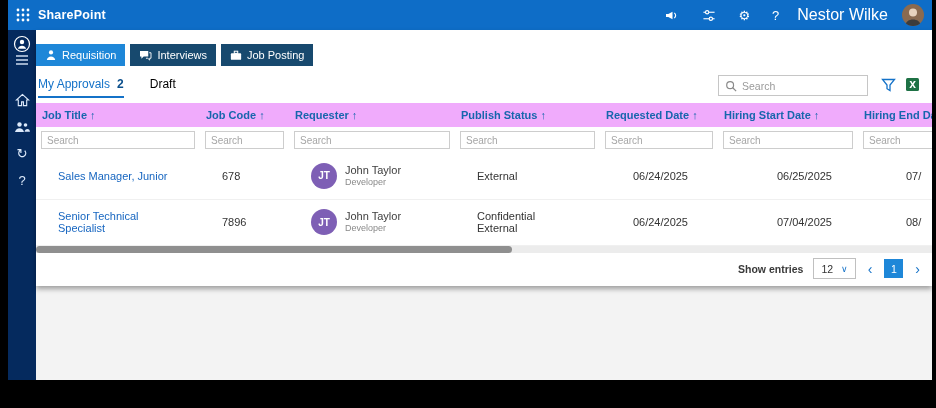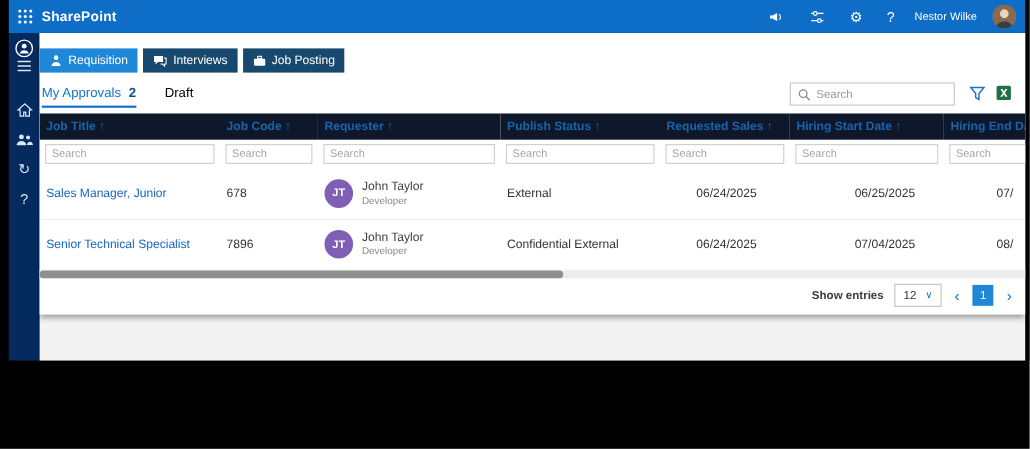--- a/index.html
+++ b/index.html
@@ -4,7 +4,7 @@
 <style>
   *{box-sizing:border-box;margin:0;padding:0}
   body{margin:0;font-family:"Liberation Sans","DejaVu Sans",sans-serif;background:#000}
-  .screen{position:relative;width:936px;height:328px;background:#000;overflow:hidden}
+  .screen{position:relative;width:936px;height:380px;background:#000;overflow:hidden}
 
   
   .suite-bar{position:absolute;left:8px;top:0;width:924px;height:30px;background:#0e6dc7;display:flex;align-items:center;color:#fff}

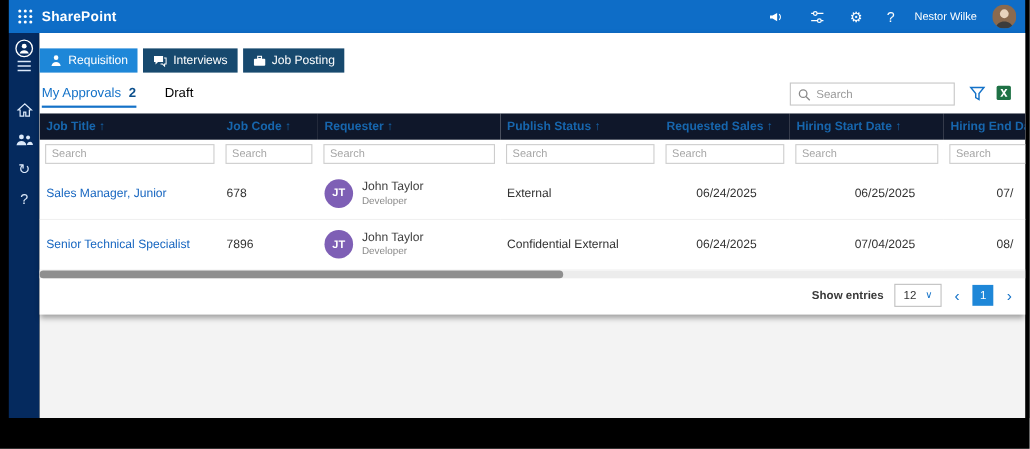--- a/index.html
+++ b/index.html
@@ -15,7 +15,7 @@
   .suite-search input::placeholder{color:#555}
   .suite-right{position:absolute;right:8px;top:0;height:30px;display:flex;align-items:center;gap:22px}
   .sicon{font-size:13px;color:#fff;line-height:1;cursor:pointer;display:flex;align-items:center}
-  .user-name{font-size:10px;margin-left:-4px;white-space:nowrap;cursor:pointer}
+  .user-name{font-size:16px;margin-left:-4px;white-space:nowrap;cursor:pointer}
   .user-avatar{width:22px;height:22px;border-radius:50%;overflow:hidden;margin-left:-8px;cursor:pointer;flex:0 0 22px}
 
   

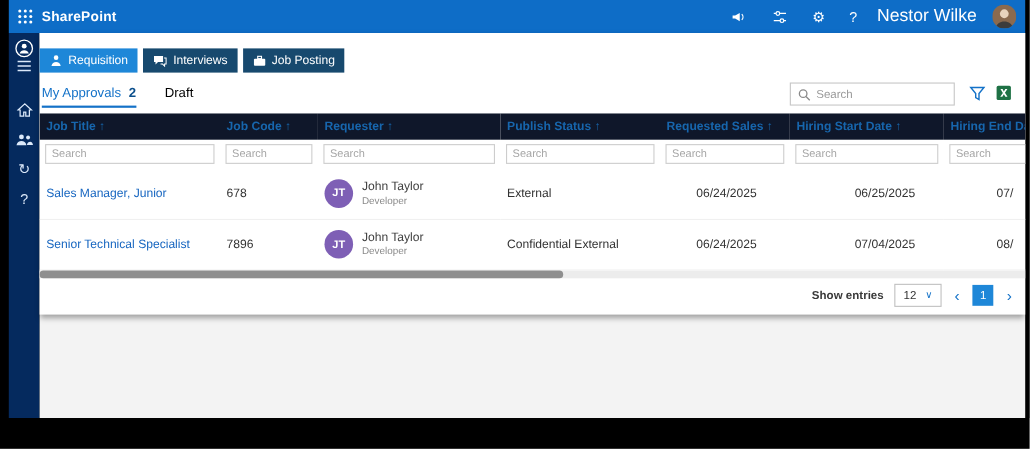--- a/index.html
+++ b/index.html
@@ -46,7 +46,7 @@
   
   .table-wrap{position:absolute;left:0;top:73px;width:896px;overflow:hidden}
   table{border-collapse:collapse;table-layout:fixed;width:952px;font-size:11px}
-  th{background:#0f172a;color:#1766ad;font-weight:700;text-align:left;padding:5px 6px;font-size:11px;height:24px;cursor:pointer;white-space:nowrap}
+  th{background:#f0abfc;color:#1766ad;font-weight:700;text-align:left;padding:5px 6px;font-size:11px;height:24px;cursor:pointer;white-space:nowrap}
   th .sort{margin-left:3px;font-weight:400}
   .filter-row td{padding:4px 5px;height:26px}
   .filter-row input{width:100%;height:18px;border:1px solid #cdcdcd;font-size:10px;padding:0 5px;color:#444;outline:0}

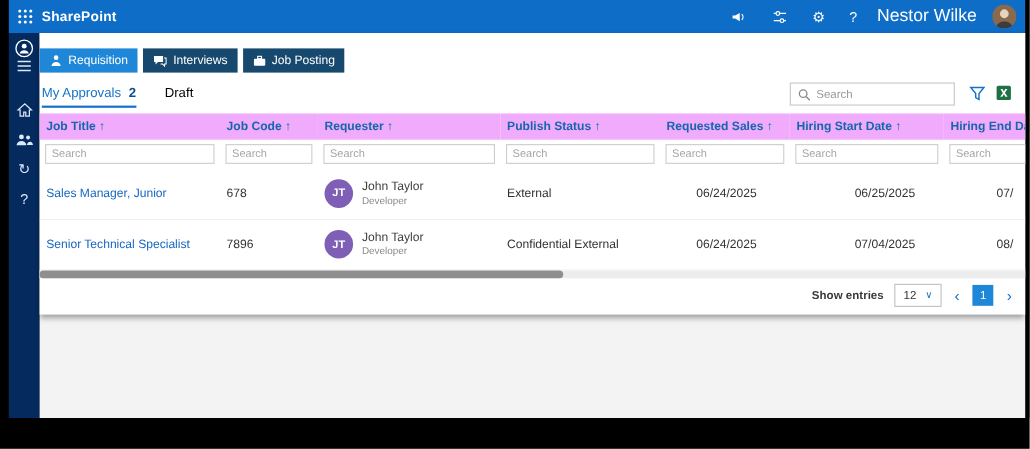--- a/index.html
+++ b/index.html
@@ -240,7 +240,7 @@
             <th><span>Job Code</span><span class="sort">↑</span></th>
             <th><span>Requester</span><span class="sort">↑</span></th>
             <th><span>Publish Status</span><span class="sort">↑</span></th>
-            <th><span>Requested Sales</span><span class="sort">↑</span></th>
+            <th><span>Requested Date</span><span class="sort">↑</span></th>
             <th><span>Hiring Start Date</span><span class="sort">↑</span></th>
             <th><span>Hiring End Date</span></th>
           </tr>

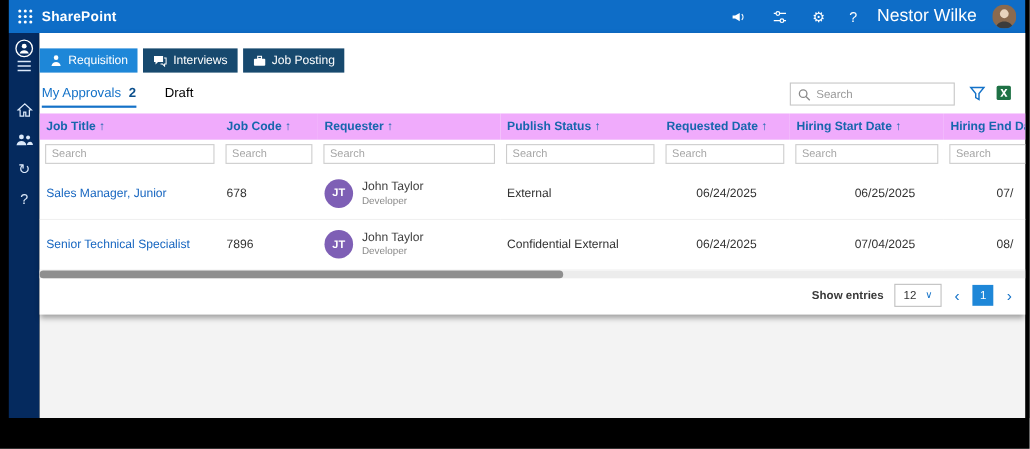--- a/index.html
+++ b/index.html
@@ -52,7 +52,7 @@
   .filter-row input{width:100%;height:18px;border:1px solid #cdcdcd;font-size:10px;padding:0 5px;color:#444;outline:0}
   .filter-row input::placeholder{color:#a6a6a6}
   .data-row{height:46px;border-bottom:1px solid #f0f0f0}
-  .data-row td{padding:0 6px;color:#333;vertical-align:middle}
+  .data-row td{padding:0 22px;color:#333;vertical-align:middle}
   .job-link{color:#1766c0;cursor:pointer;text-decoration:none}
   .req{display:flex;align-items:center;gap:8px}
   .avatar{width:26px;height:26px;border-radius:50%;background:#7e5fb5;color:#fff;font-size:10px;font-weight:700;display:flex;align-items:center;justify-content:center;flex:0 0 26px}

